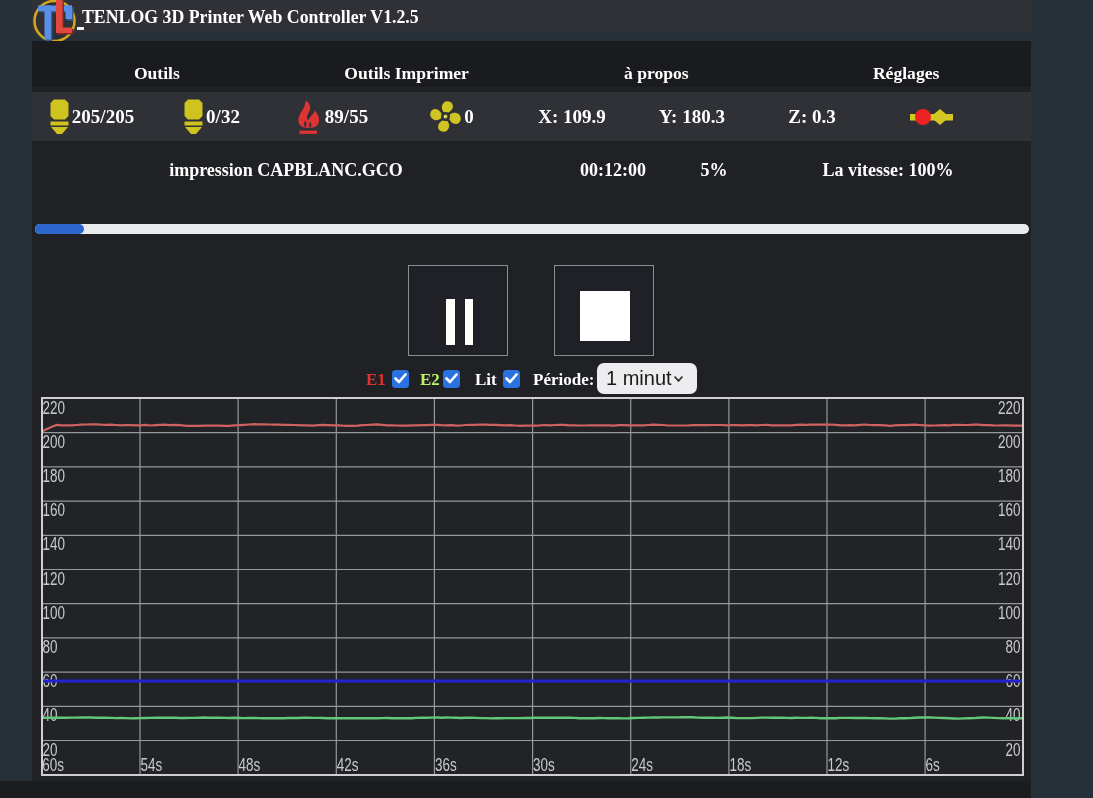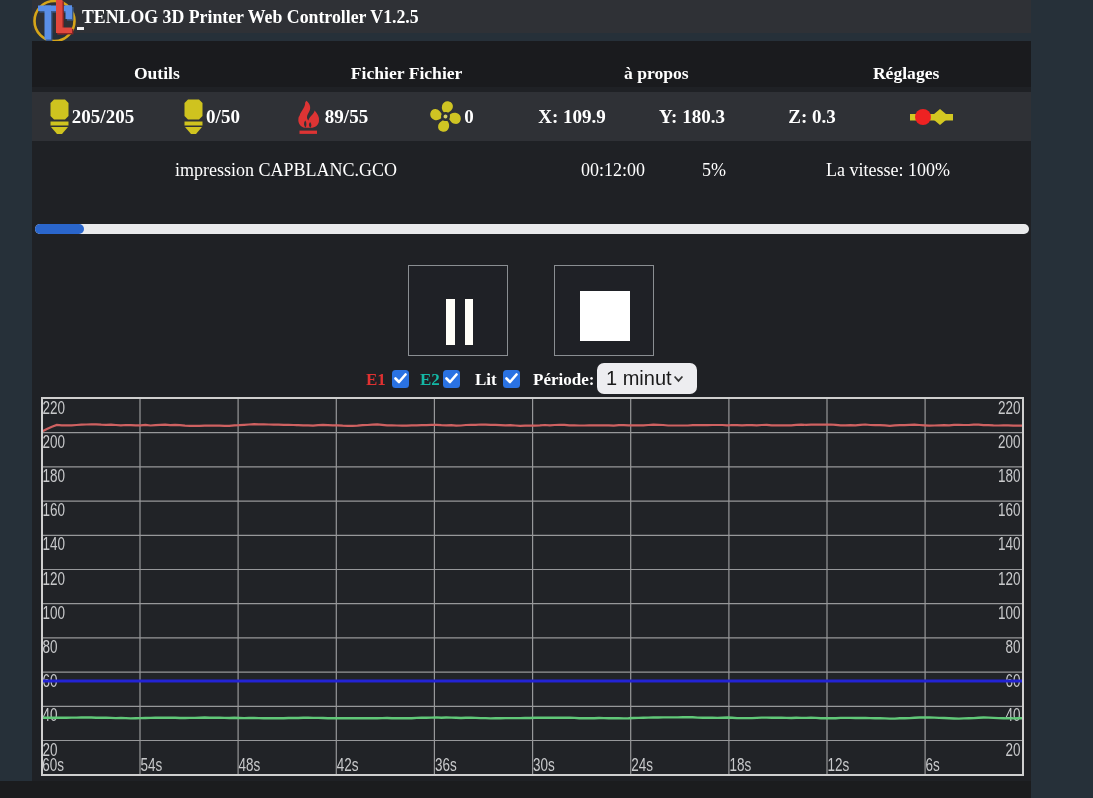--- a/index.html
+++ b/index.html
@@ -64,7 +64,7 @@
 </div>
 <div class="abs" id="menubar">
     <div>Outils</div>
-    <div>Fichier Fichier</div>
+    <div>Outils Imprimer</div>
     <div>à propos</div>
     <div>Réglages</div>
   </div>

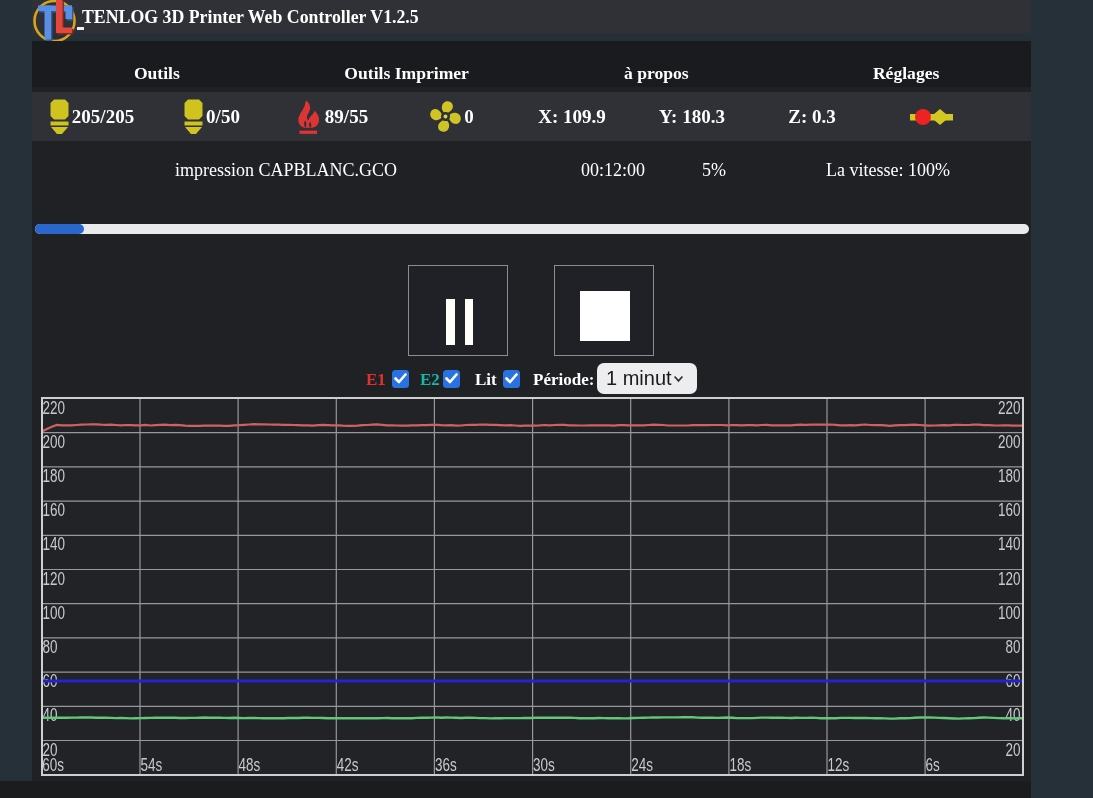--- a/index.html
+++ b/index.html
@@ -88,7 +88,7 @@
 <path d="M1 28 h17 l-6 7 h-5 z"></path>
         </g>
       </svg>
-      <span>0/50</span>
+      <span>0/32</span>
     </div>
   <div class="scell">
       <svg width="26" height="36" viewBox="0 0 26 36">

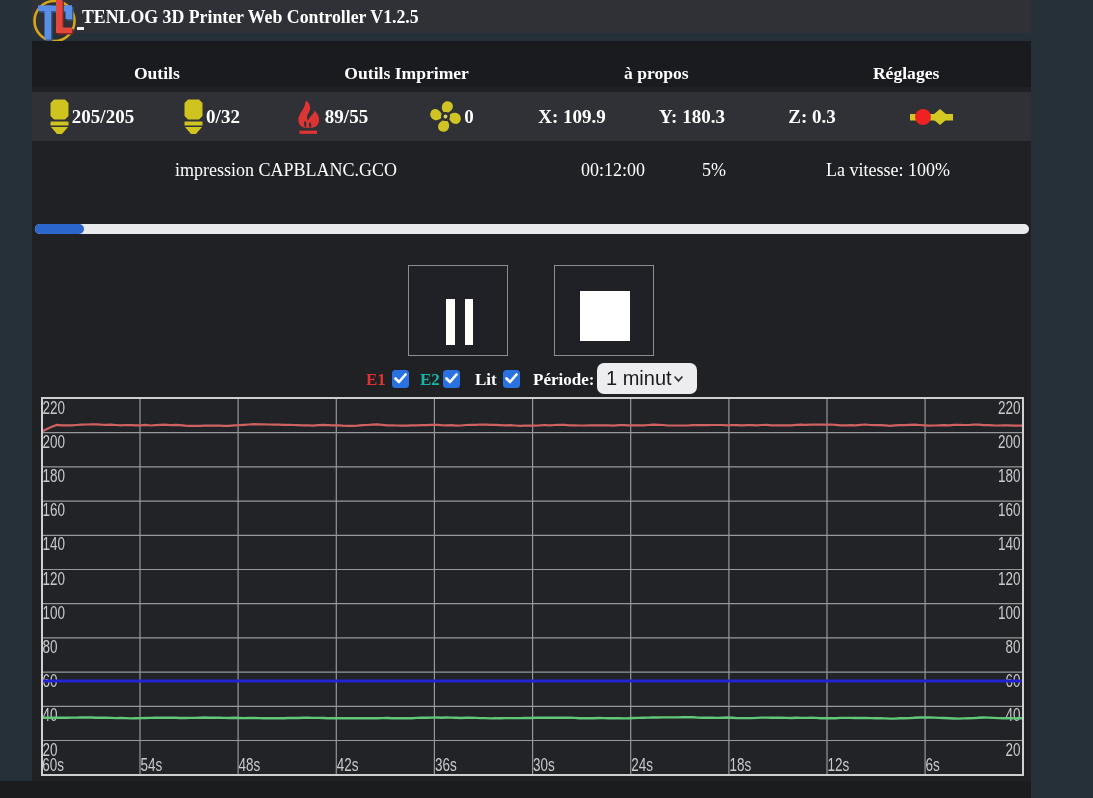--- a/index.html
+++ b/index.html
@@ -16,7 +16,7 @@
 #statusbar{left:32px;top:92px;width:999px;height:49px;background:#2f3136;display:flex;align-items:center}
 .scell{width:120px;display:flex;align-items:center;justify-content:center;color:#fff;
   font-weight:bold;font-size:19px;gap:3px}
-#inforow{left:32px;top:144px;width:999px;height:52px;color:#fff;font-weight:normal;font-size:18px}
+#inforow{left:32px;top:144px;width:999px;height:52px;color:#fff;font-weight:bold;font-size:18px}
 .info{position:absolute;top:0;height:52px;display:flex;align-items:center;justify-content:center;transform:translateX(-50%);white-space:nowrap}
 #pbar{left:35px;top:224px;width:994px;height:10px;background:#e9eaec;border-radius:5px}
 #pfill{left:35px;top:224px;width:49px;height:10px;background:#2a66cc;border-radius:5px}

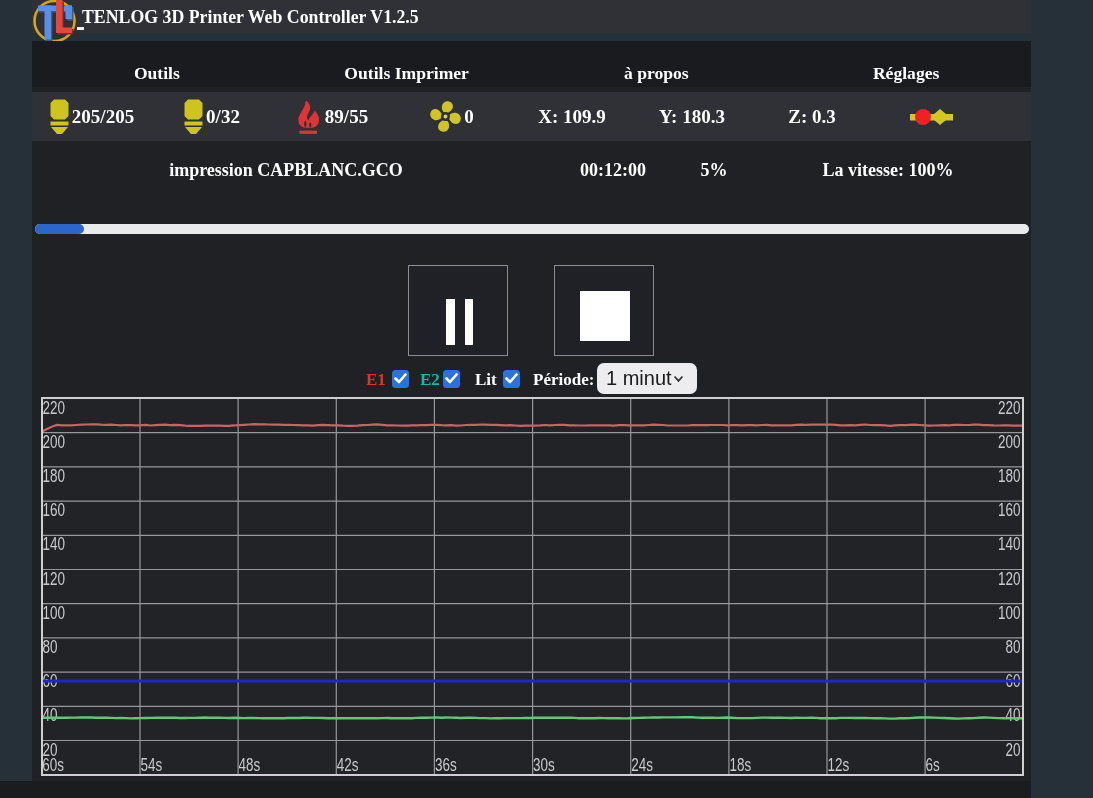--- a/index.html
+++ b/index.html
@@ -150,7 +150,7 @@
         <path d="M1.5 5.5 L5 9 L11.5 1.5" stroke="#fff" stroke-width="2.6" fill="none" stroke-linecap="round" stroke-linejoin="round"></path>
       </svg>
     </div>
-  <div class="cklab" style="left:420px;color:#14b8a6">E2</div>
+  <div class="cklab" style="left:420px;color:#bef264">E2</div>
   <div class="ckbox" style="left:443px">
       <svg width="13" height="11" viewBox="0 0 13 11">
         <path d="M1.5 5.5 L5 9 L11.5 1.5" stroke="#fff" stroke-width="2.6" fill="none" stroke-linecap="round" stroke-linejoin="round"></path>

